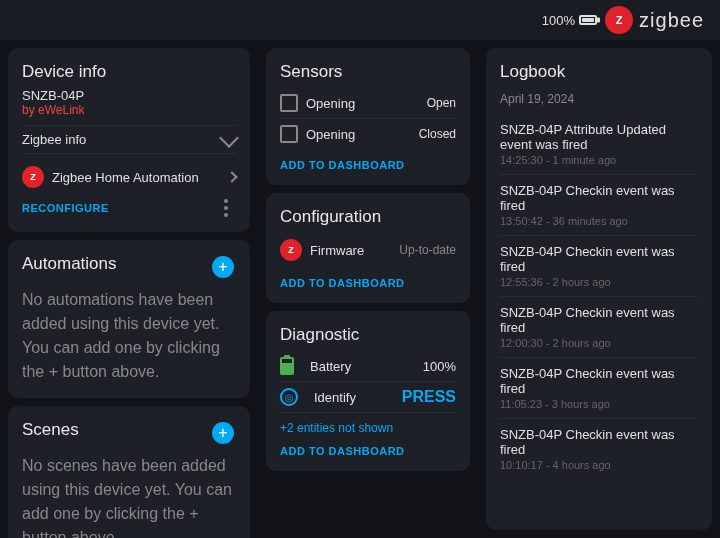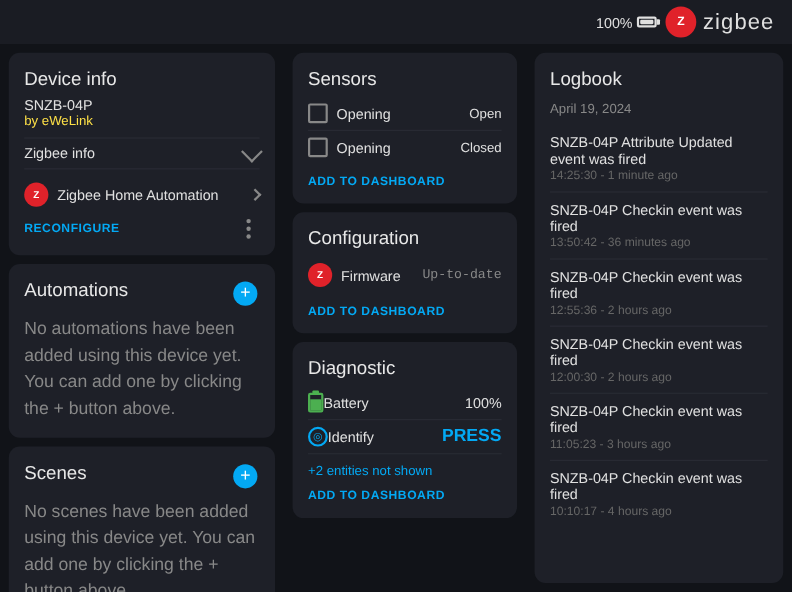--- a/index.html
+++ b/index.html
@@ -142,7 +142,7 @@
     }
     .device-vendor {
       font-size: 12px;
-      color: #fde047;
+      color: #ef4444;
       margin-bottom: 8px;
     }
     .zigbee-info-row {

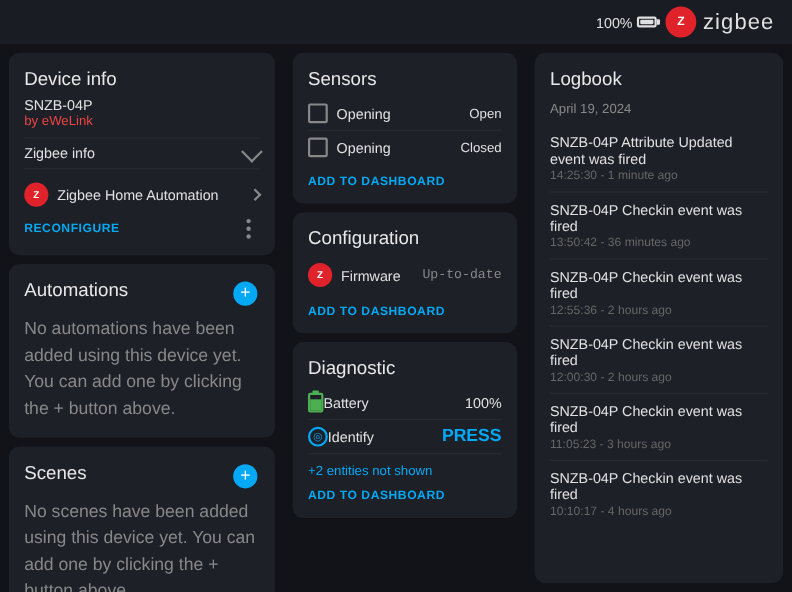--- a/index.html
+++ b/index.html
@@ -344,7 +344,6 @@
     .firmware-status {
       font-size: 12px;
       color: #888;
-      font-family: Liberation Mono, monospace;
     }
 
     

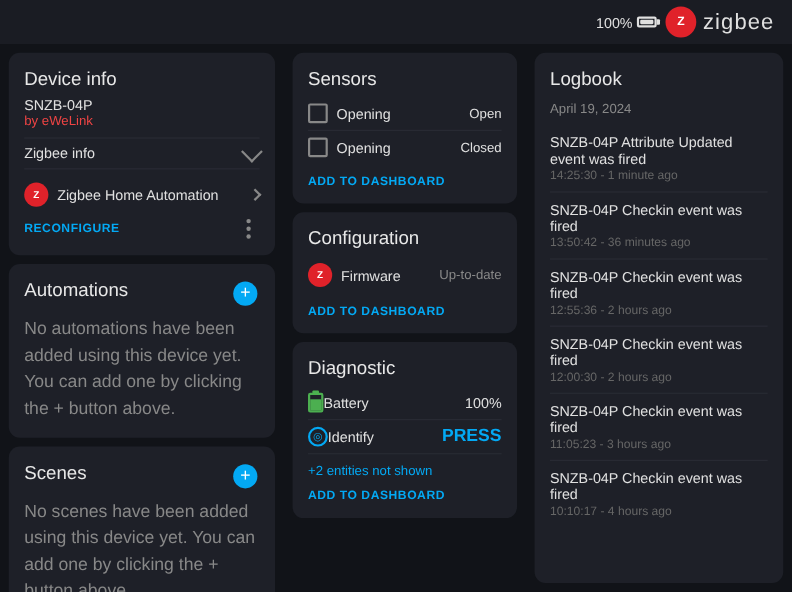--- a/index.html
+++ b/index.html
@@ -358,7 +358,7 @@
     .diag-left {
       display: flex;
       align-items: center;
-      gap: 0;
+      gap: 16px;
     }
     .battery-diag-icon {
       width: 14px;

